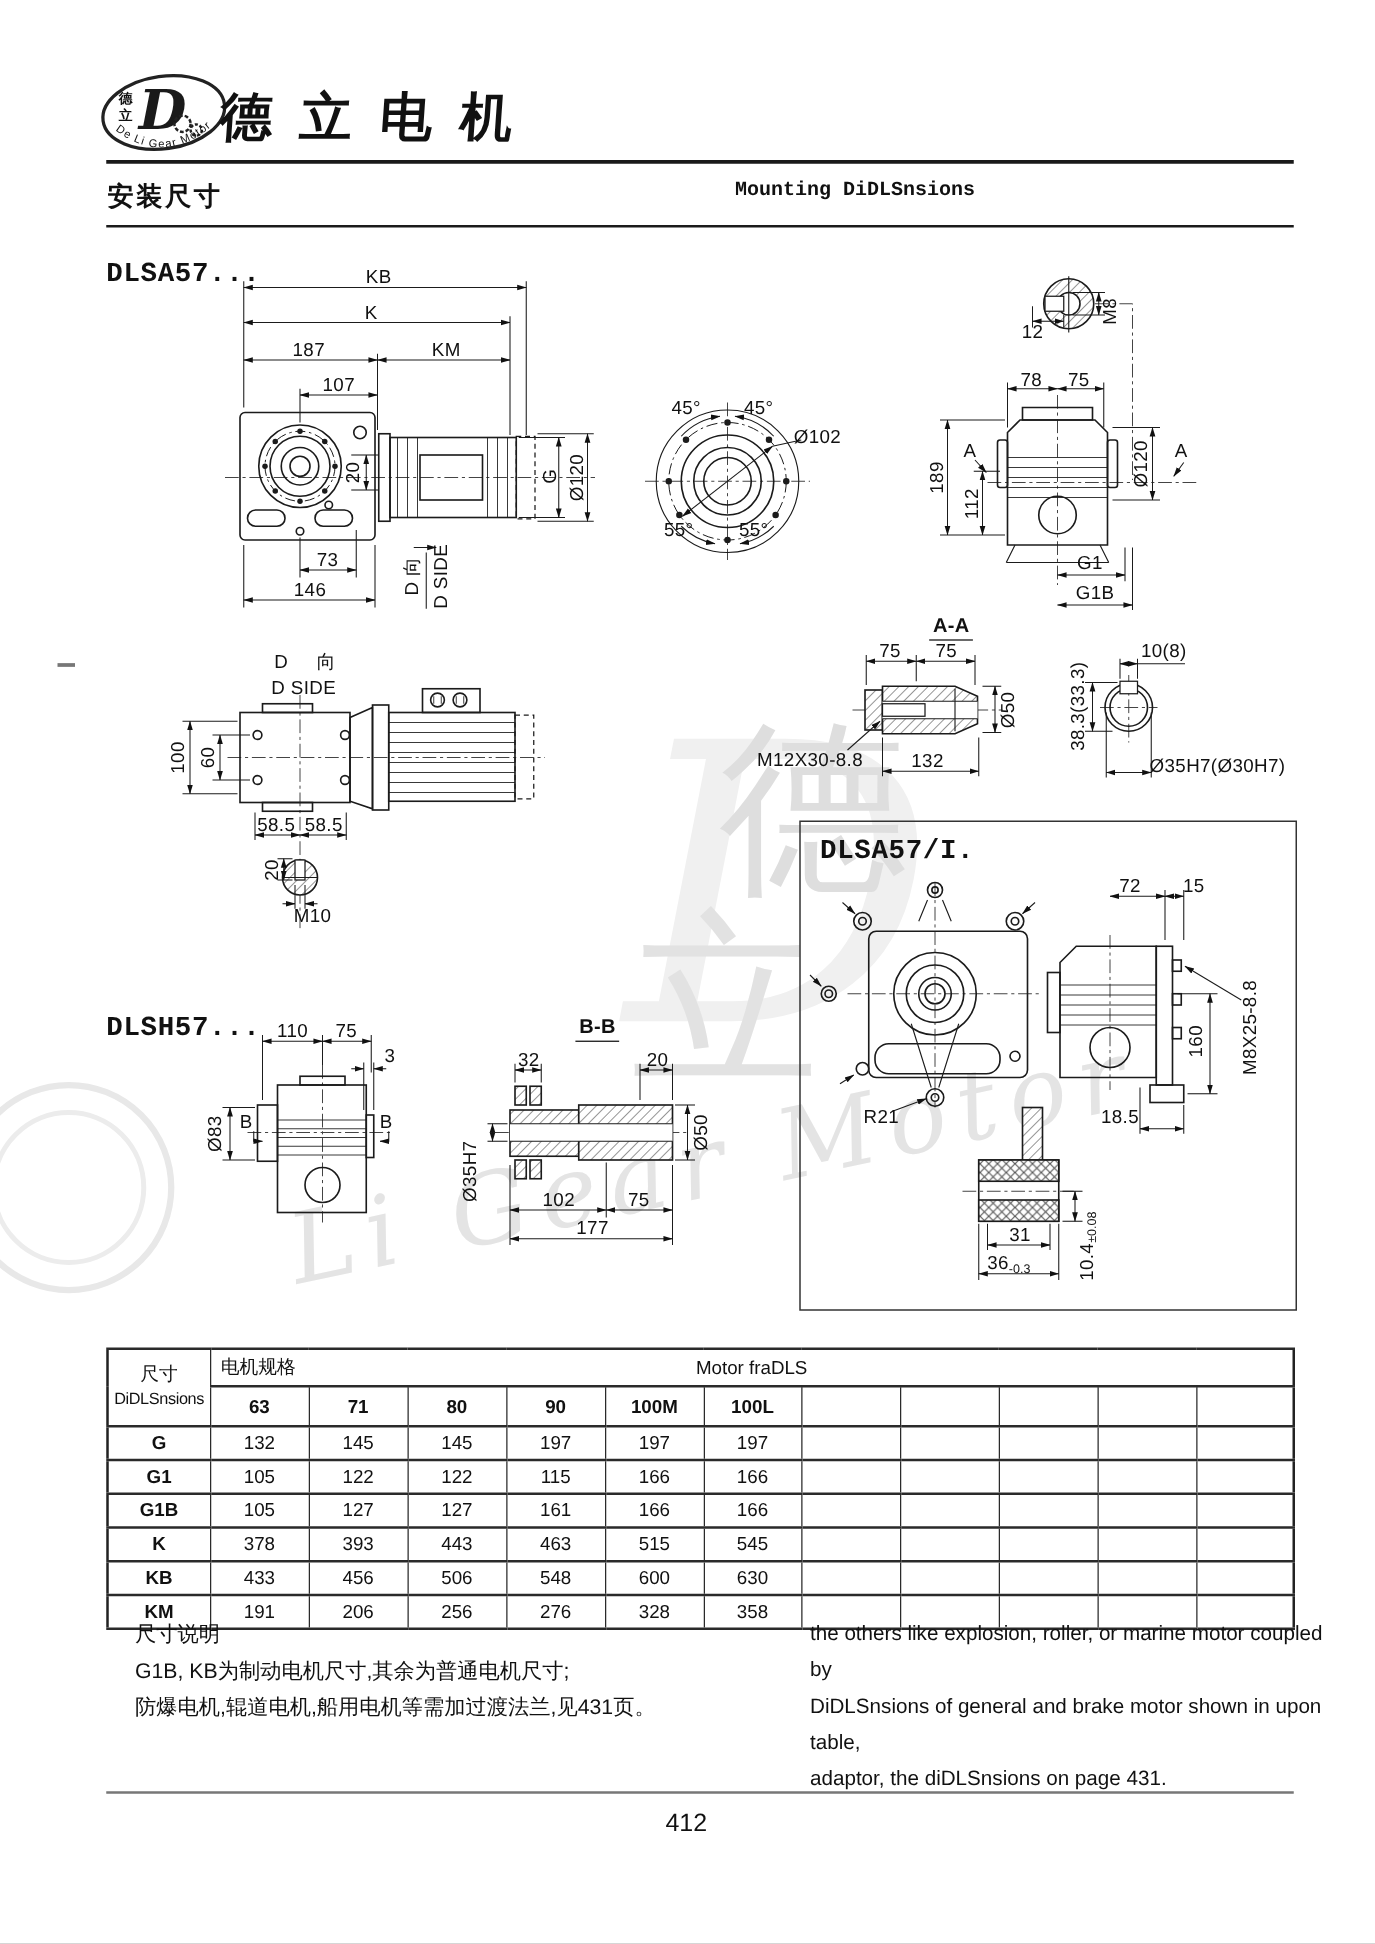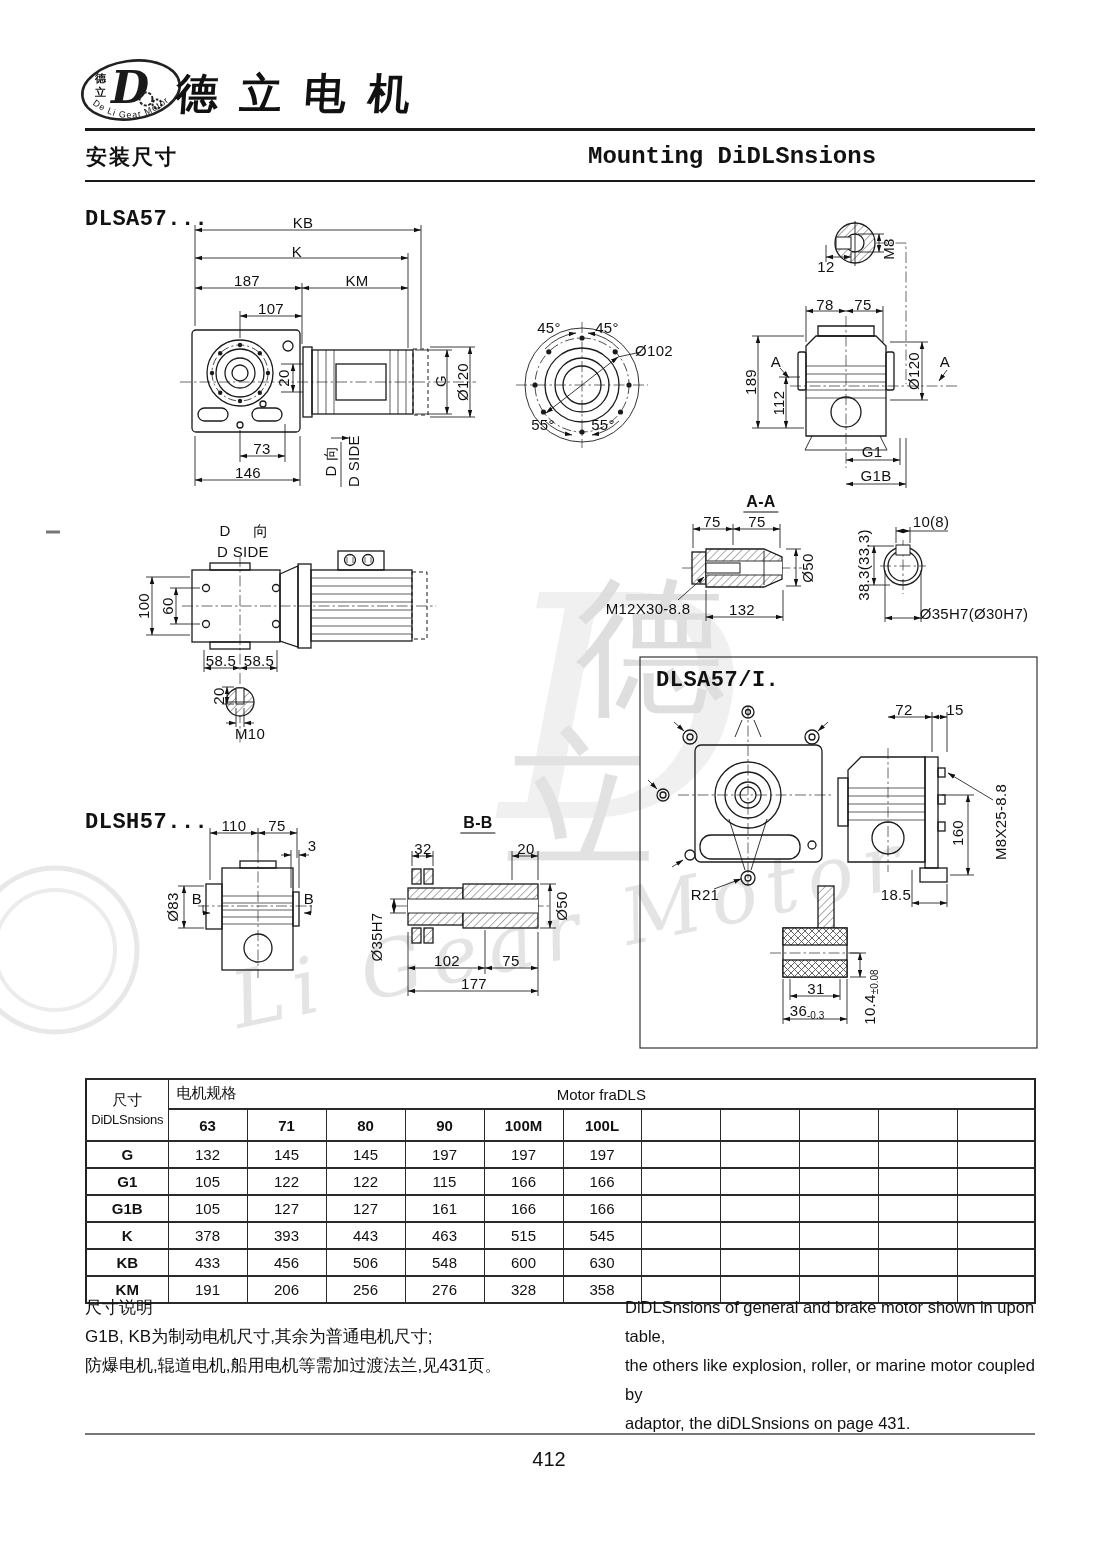--- a/index.html
+++ b/index.html
@@ -23,7 +23,7 @@
   .company{font-family:"DejaVu Serif",serif;font-weight:bold;font-size:42px;
            letter-spacing:22px;transform:skewX(-4deg);}
   .sec-cn{font-size:21px;font-weight:bold;letter-spacing:2px;}
-  .sec-en{font-size:24px;font-weight:bold;}
+  .sec-en{font-size:16px;font-weight:bold;}
   
   .dimtable{position:absolute;left:85px;top:1078px;z-index:3;width:950px;border-collapse:collapse;
             table-layout:fixed;font-size:15px;border:2px solid #222;}

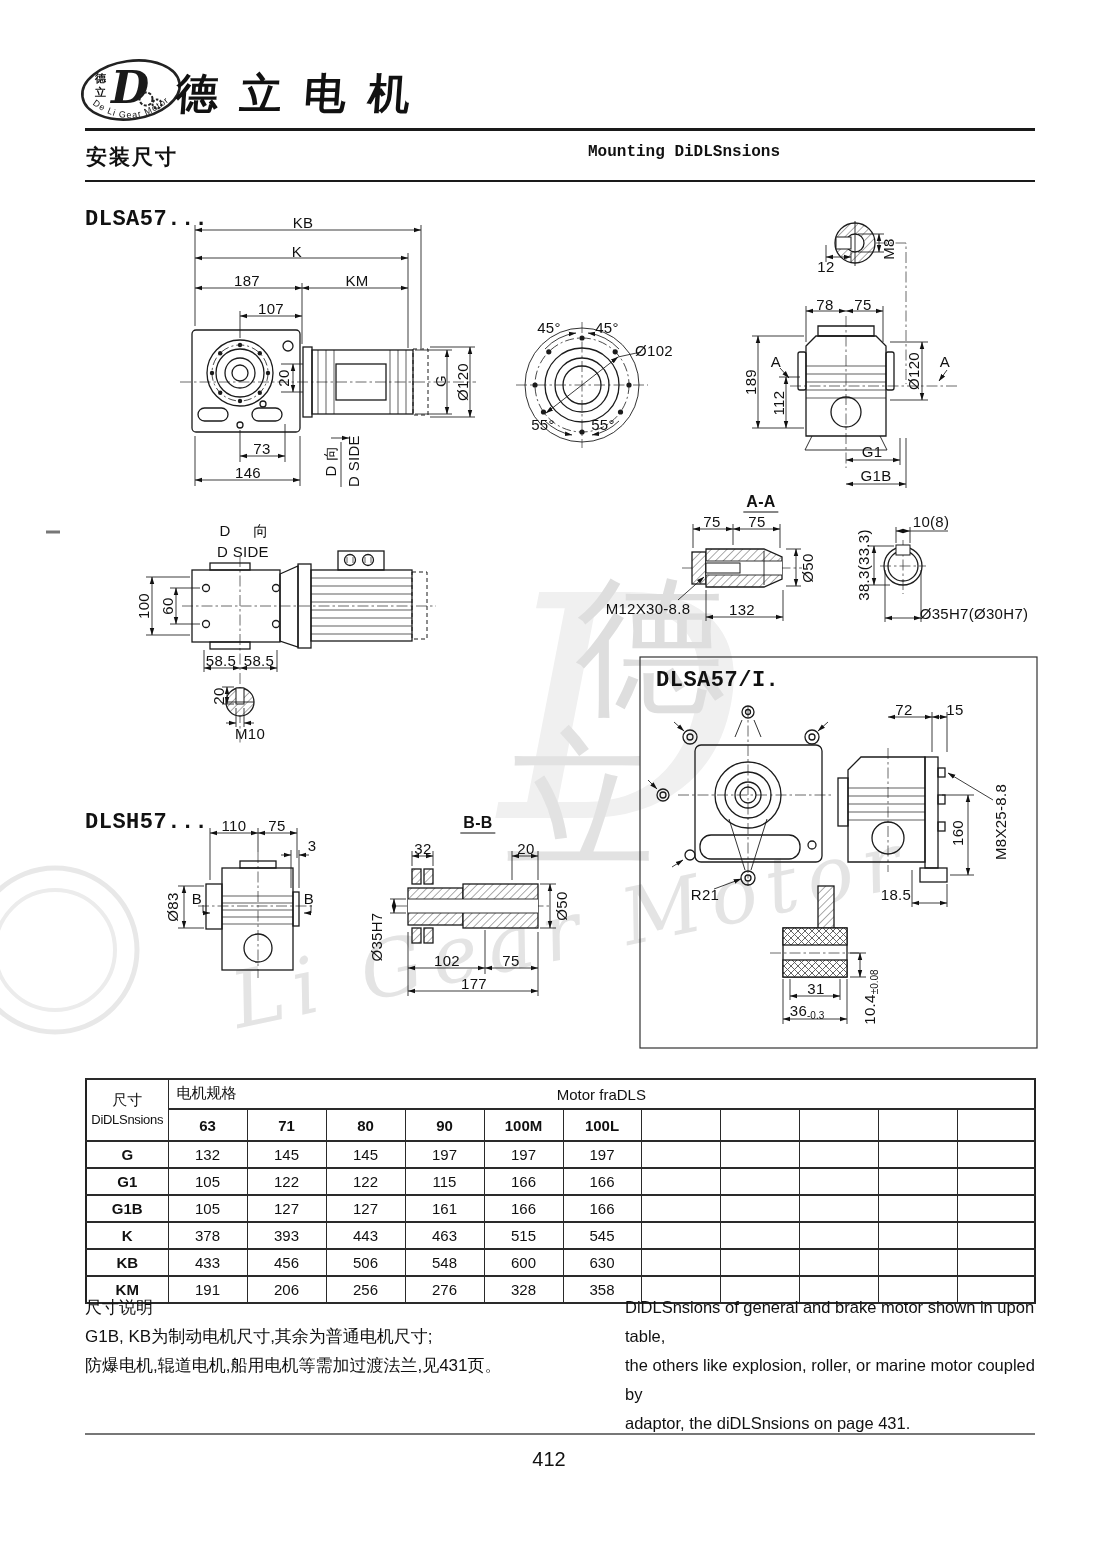--- a/index.html
+++ b/index.html
@@ -38,7 +38,7 @@
   .motorhead .cn{position:absolute;left:8px;top:4px;font-size:15px;}
   .motorhead .en{display:block;text-align:center;font-size:15px;}
   
-  .notes{position:absolute;z-index:3;font-size:17px;line-height:29px;}
+  .notes{position:absolute;z-index:3;font-size:17px;line-height:29px;margin-left:23px;}
   .notes .nt{font-weight:normal;}
   .notes-en{font-size:16.5px;}
   .notes-en .nt{font-weight:bold;}

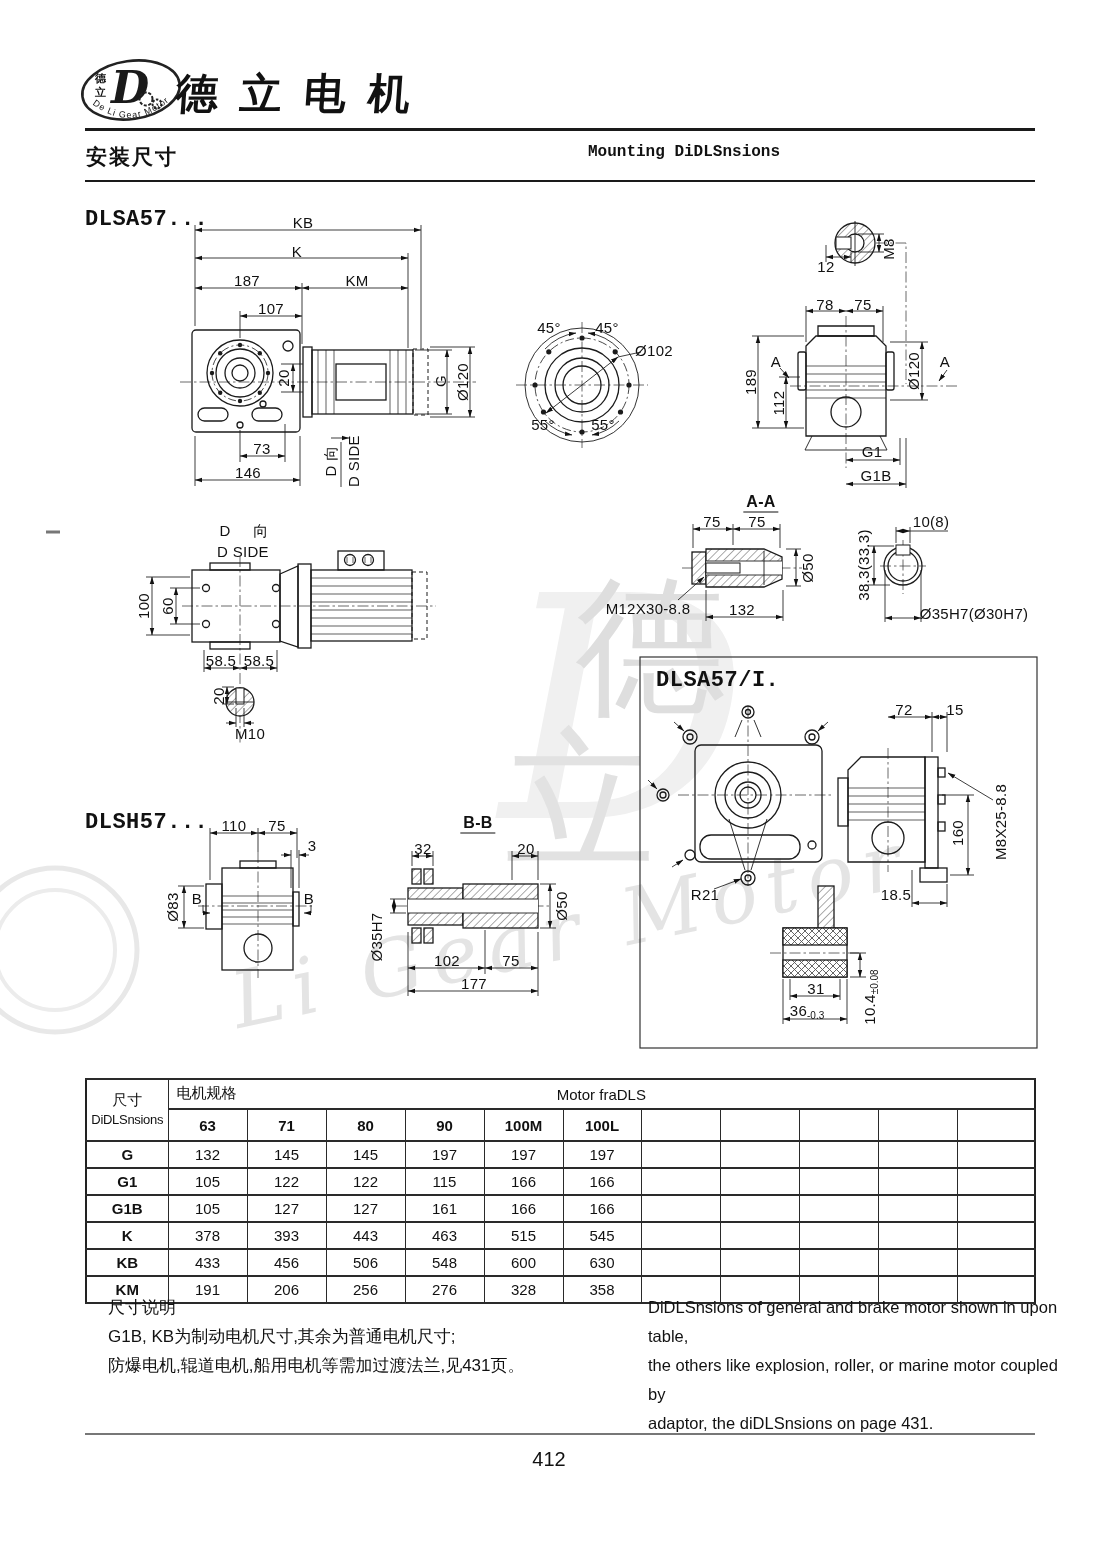--- a/index.html
+++ b/index.html
@@ -645,8 +645,8 @@
     <div>防爆电机,辊道电机,船用电机等需加过渡法兰,见431页。</div>
   </div>
   <div class="notes notes-en" style="left:625px;top:1293px;width:420px;">
+    <div>the others like explosion, roller, or marine motor coupled by</div>
     <div>DiDLSnsions of general and brake motor shown in upon table,</div>
-    <div>the others like explosion, roller, or marine motor coupled by</div>
     <div>adaptor, the diDLSnsions on page 431.</div>
   </div>
 

